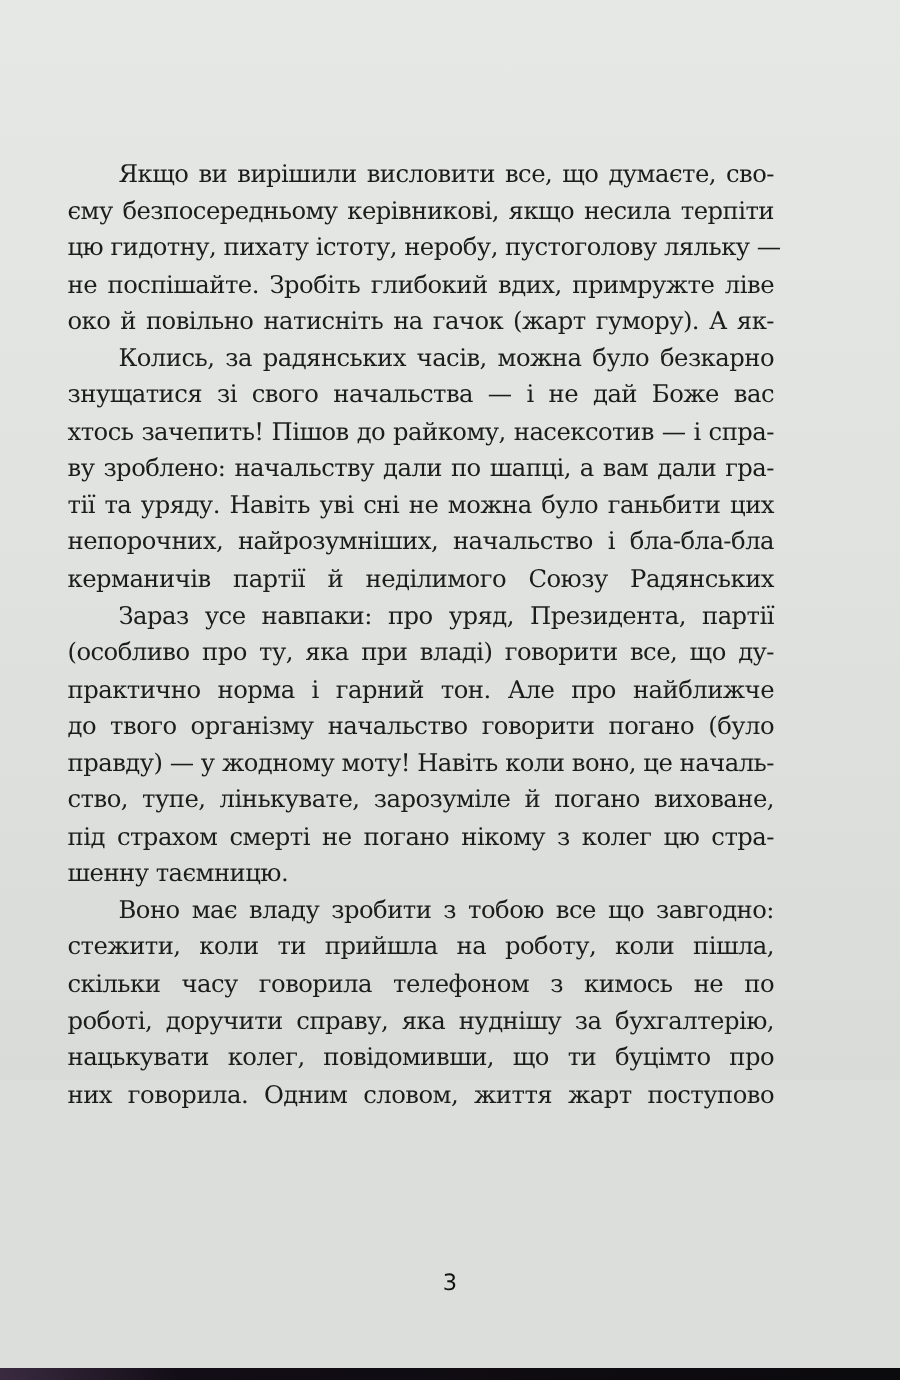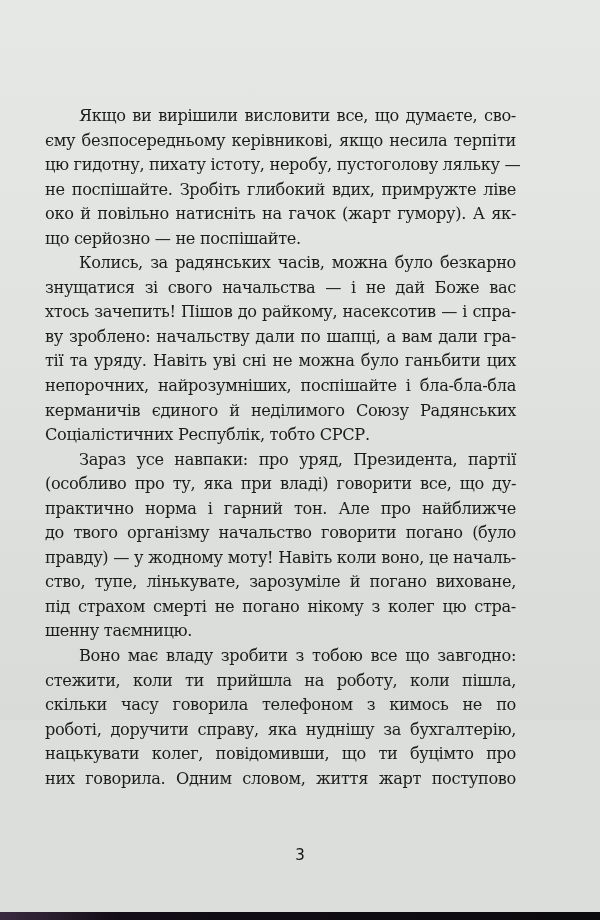--- a/index.html
+++ b/index.html
@@ -76,7 +76,6 @@
       <span class="line">цю гидотну, пихату істоту, неробу, пустоголову ляльку —</span>
       <span class="line">не поспішайте. Зробіть глибокий вдих, примружте ліве</span>
       <span class="line">око й повільно натисніть на гачок (жарт гумору). А як-</span>
-      <span class="line last">що серйозно — не поспішайте.</span>
     </div>
 
     <div>

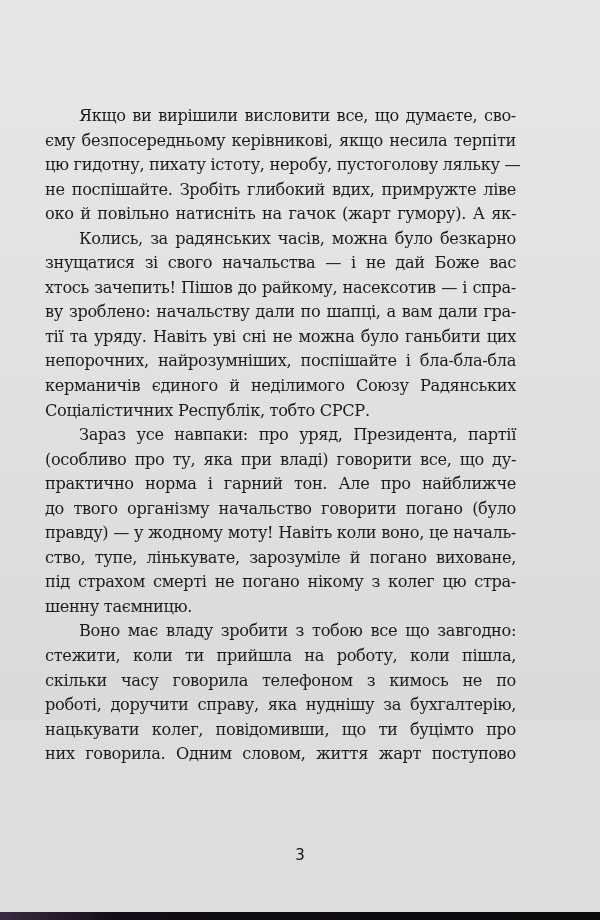--- a/index.html
+++ b/index.html
@@ -84,7 +84,7 @@
       <span class="line">хтось зачепить! Пішов до райкому, насексотив — і спра-</span>
       <span class="line">ву зроблено: начальству дали по шапці, а вам дали гра-</span>
       <span class="line">тії та уряду. Навіть уві сні не можна було ганьбити цих</span>
-      <span class="line">непорочних, найрозумніших, поспішайте і бла-бла-бла</span>
+      <span class="line">непорочних, найрозумніших, начальство і бла-бла-бла</span>
       <span class="line">керманичів єдиного й неділимого Союзу Радянських</span>
       <span class="line last">Соціалістичних Республік, тобто СРСР.</span>
     </div>

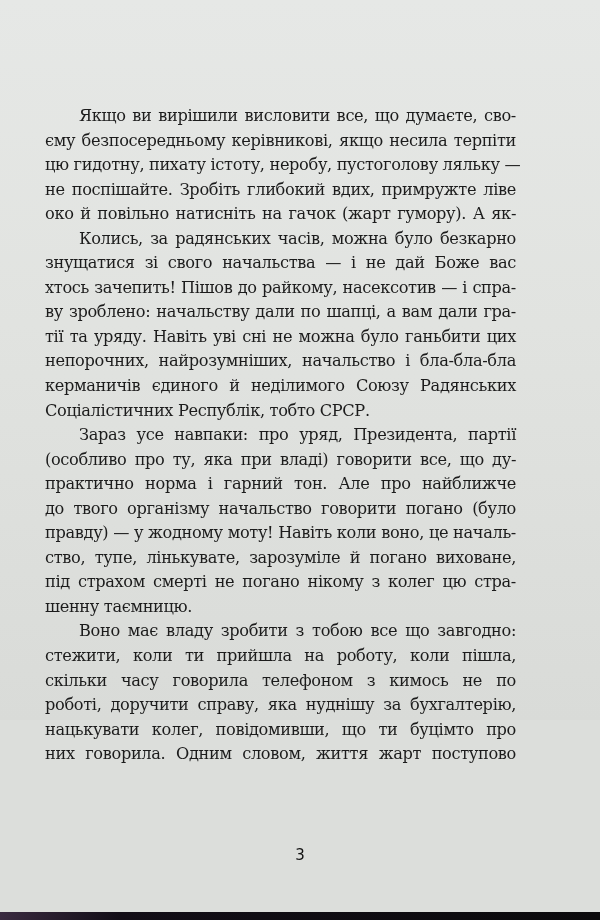--- a/index.html
+++ b/index.html
@@ -85,7 +85,7 @@
       <span class="line">ву зроблено: начальству дали по шапці, а вам дали гра-</span>
       <span class="line">тії та уряду. Навіть уві сні не можна було ганьбити цих</span>
       <span class="line">непорочних, найрозумніших, начальство і бла-бла-бла</span>
-      <span class="line">керманичів єдиного й неділимого Союзу Радянських</span>
+      <span class="line">керманичів партії й неділимого Союзу Радянських</span>
       <span class="line last">Соціалістичних Республік, тобто СРСР.</span>
     </div>
 

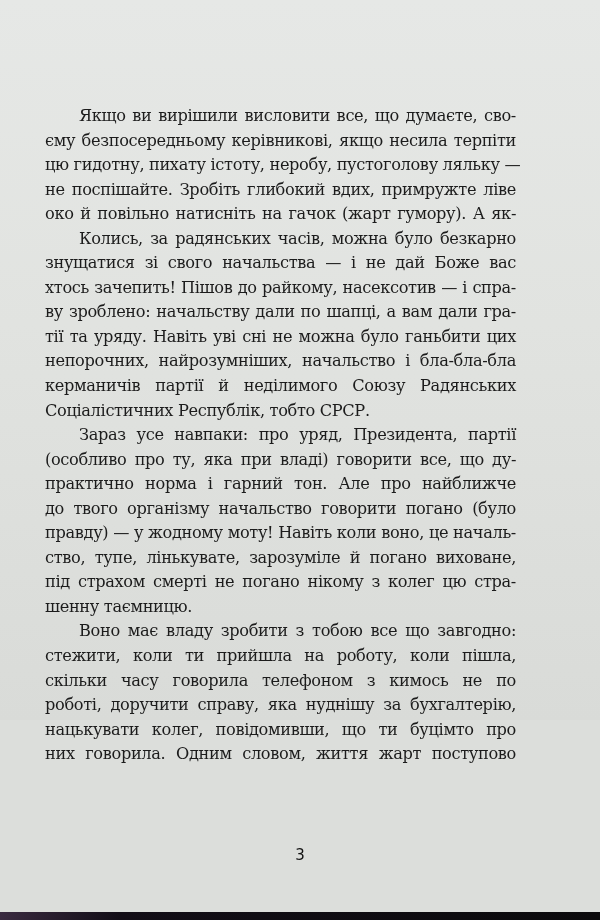--- a/index.html
+++ b/index.html
@@ -86,7 +86,6 @@
       <span class="line">тії та уряду. Навіть уві сні не можна було ганьбити цих</span>
       <span class="line">непорочних, найрозумніших, начальство і бла-бла-бла</span>
       <span class="line">керманичів партії й неділимого Союзу Радянських</span>
-      <span class="line last">Соціалістичних Республік, тобто СРСР.</span>
     </div>
 
     <div>

